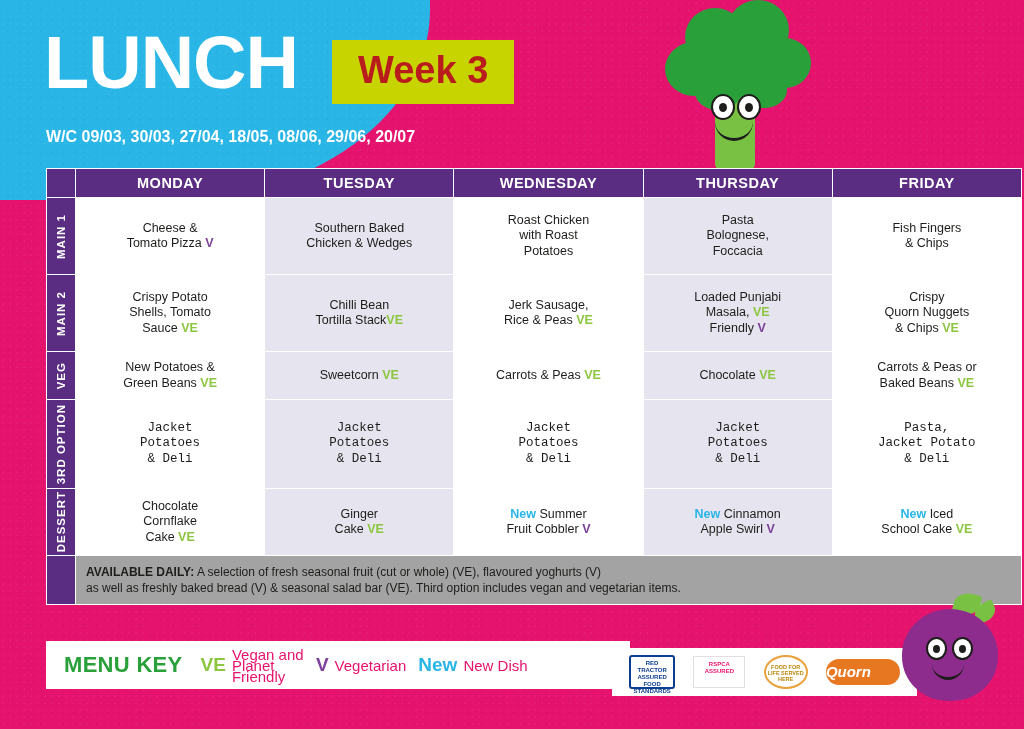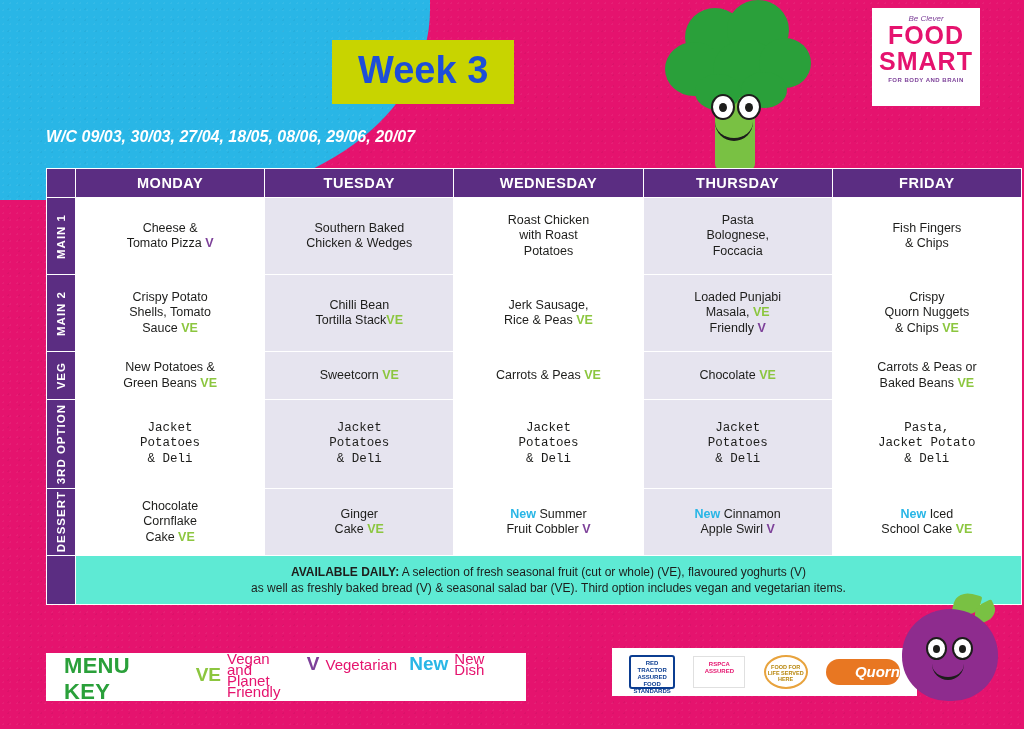--- a/index.html
+++ b/index.html
@@ -187,12 +187,6 @@
     <div class="smile"></div>
   </div>
 
-  <div class="logo">
-    <div class="l0">Be Clever</div>
-    <div class="l1">FOOD</div>
-    <div class="l2">SMART</div>
-    <div class="l3">FOR BODY AND BRAIN</div>
-  </div>
 </div>
 
 <div class="table-wrap">

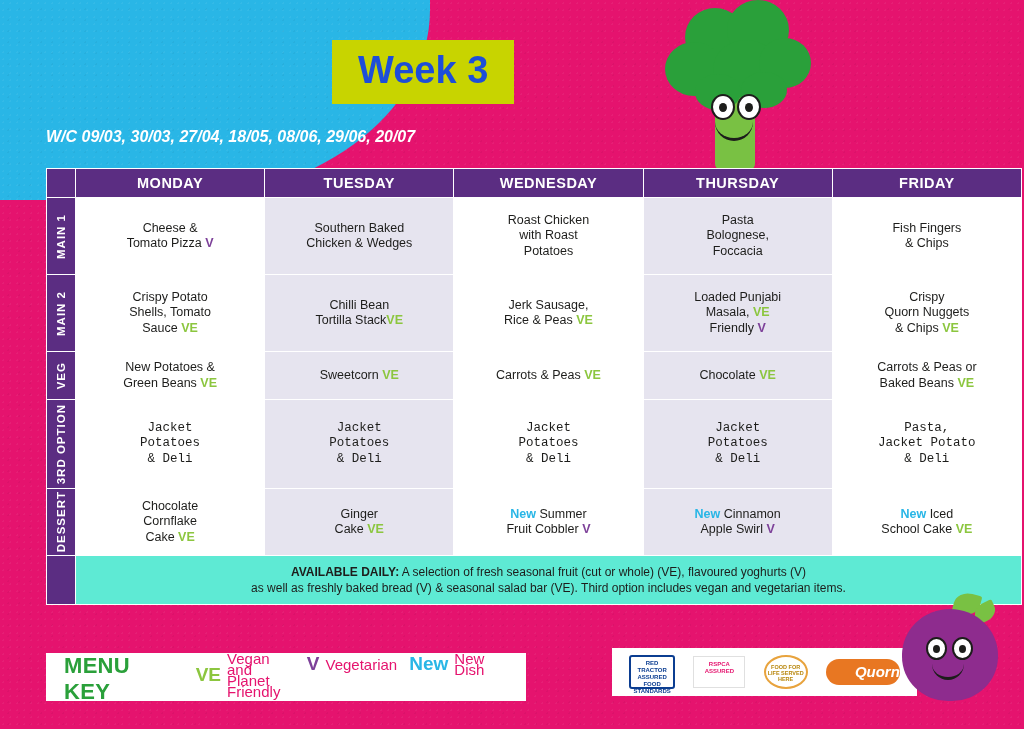--- a/index.html
+++ b/index.html
@@ -166,6 +166,7 @@
 <div class="bg-texture"></div>
 
 <div class="header">
+  <div class="lunch-title">LUNCH</div>
   <div class="week-badge">Week 3</div>
   <div class="wc-line">W/C 09/03, 30/03, 27/04, 18/05, 08/06, 29/06, 20/07</div>
 

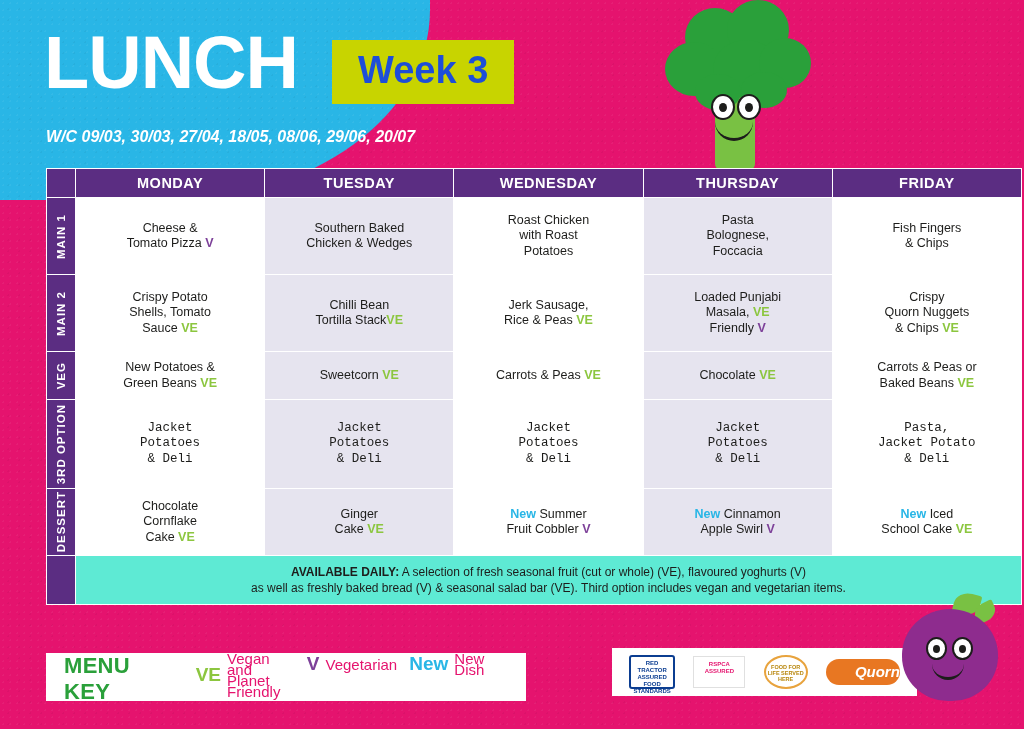--- a/index.html
+++ b/index.html
@@ -38,7 +38,7 @@
   }
   .week-badge{
     position:absolute;left:332px;top:40px;
-    background:#c8d400;color:#1d4ed8;
+    background:#c8d400;color:#b91c1c;
     font-size:38px;font-weight:bold;
     padding:8px 26px 12px 26px;
     line-height:44px;

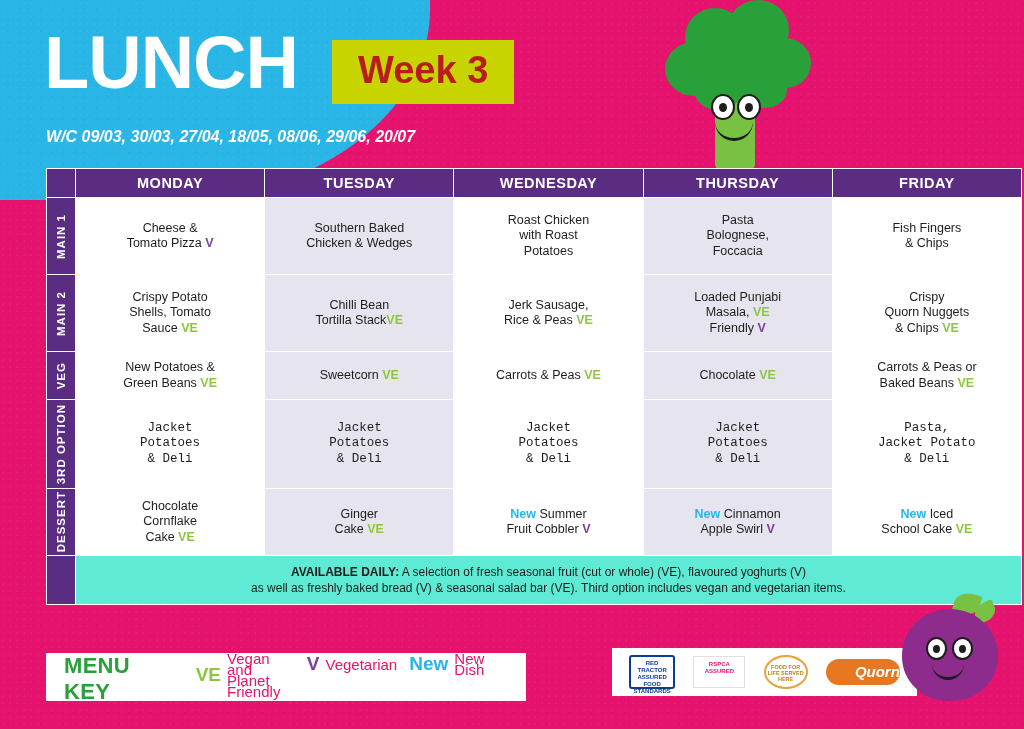--- a/index.html
+++ b/index.html
@@ -45,7 +45,7 @@
   }
   .wc-line{
     position:absolute;left:46px;top:128px;
-    color:#ffffff;font-size:16px;font-weight:bold;font-style:italic;
+    color:#ffffff;font-size:16px;font-weight:bold;
   }
 
   

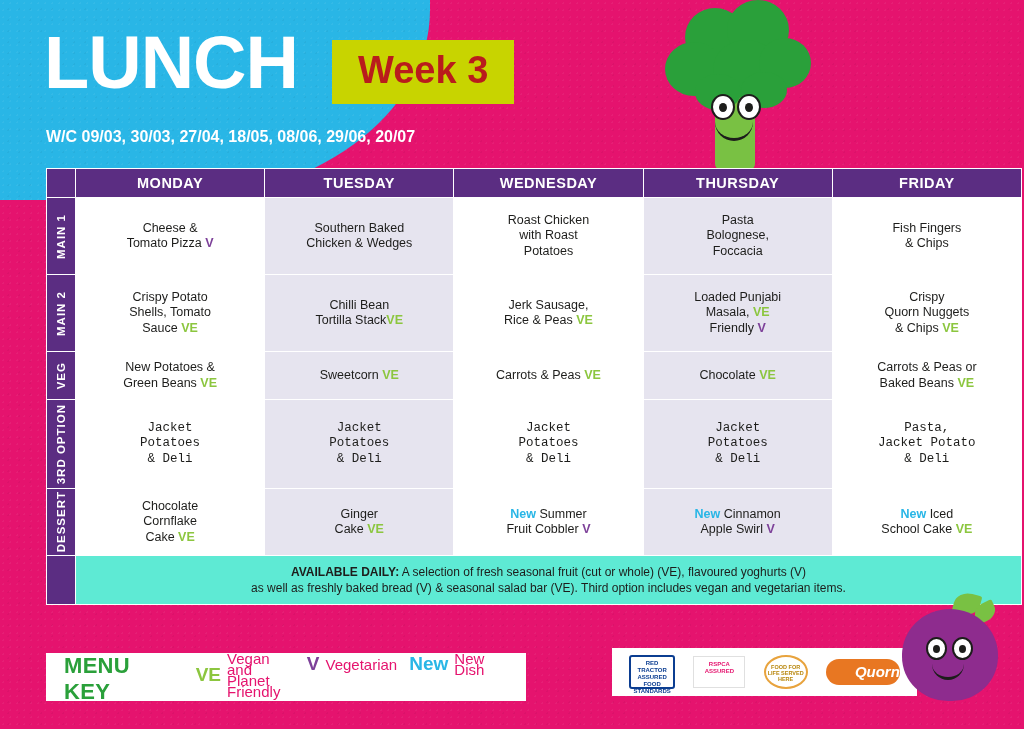--- a/index.html
+++ b/index.html
@@ -125,7 +125,7 @@
   tr.r-third td.cell{height:72px;font-family:Liberation Mono, monospace;}
   tr.r-dessert td.cell{height:50px;}
   .daily{
-    background:#5eead4;text-align:center;font-size:12px;color:#1d1d1b;
+    background:#a3a3a3;text-align:left;font-size:12px;color:#1d1d1b;
     padding:8px 10px;line-height:16px;
   }
   .daily b{font-weight:bold;}

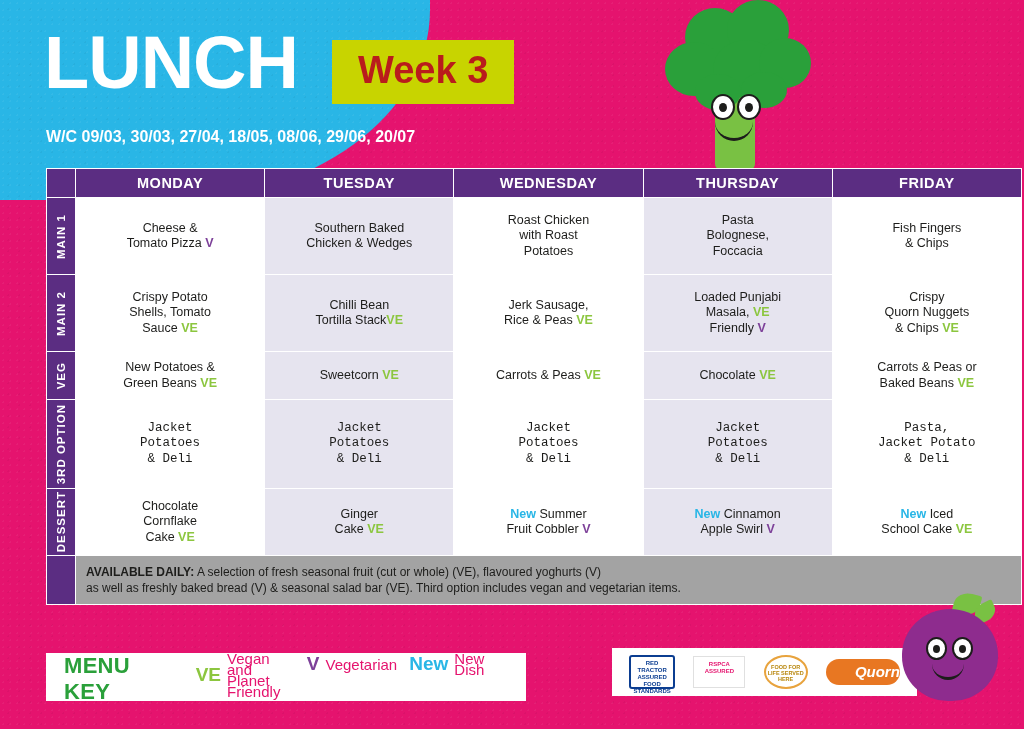--- a/index.html
+++ b/index.html
@@ -132,8 +132,8 @@
 
   
   .keybar{
-    position:absolute;left:46px;bottom:28px;width:480px;height:48px;background:#ffffff;
-    display:flex;align-items:flex-start;
+    position:absolute;left:46px;bottom:40px;width:584px;height:48px;background:#ffffff;
+    display:flex;align-items:center;
   }
   .keybar .title{font-size:22px;font-weight:bold;color:#2aa03a;padding:0 18px;letter-spacing:.3px;}
   .keybar .item{display:flex;align-items:center;padding-right:12px;}

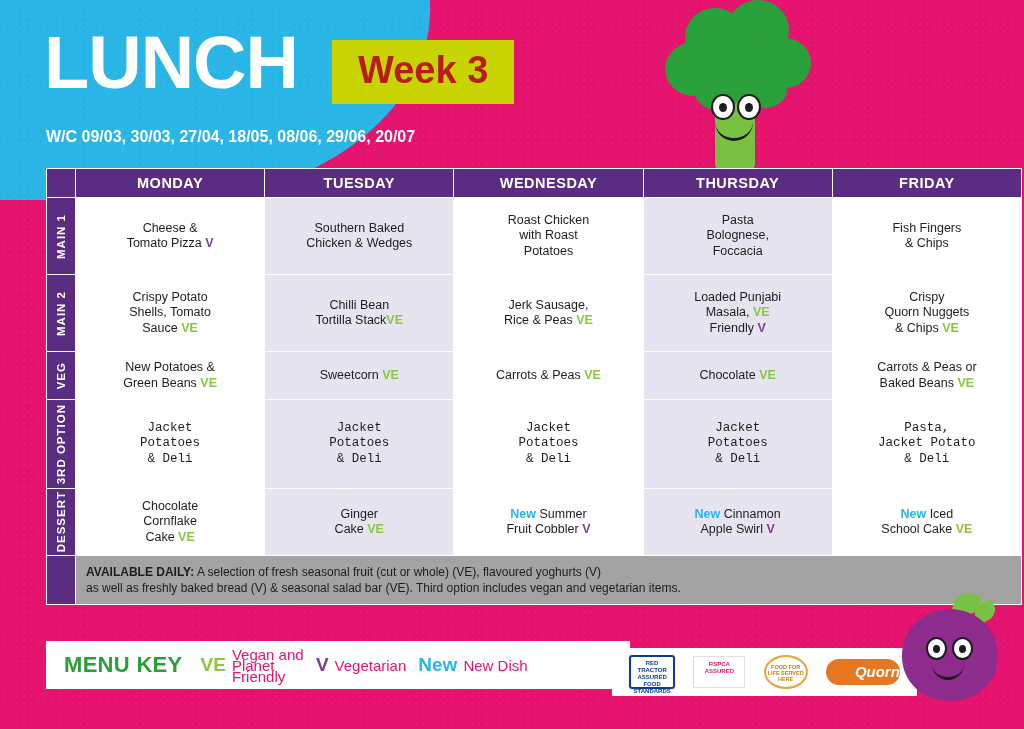--- a/index.html
+++ b/index.html
@@ -156,7 +156,7 @@
   .badge-award{width:44px;height:34px;border-radius:50%;border:2px solid #e8a33d;background:#fff;
     font-size:5.5px;color:#b8860b;text-align:center;font-weight:bold;line-height:6px;padding-top:7px;box-sizing:border-box;}
   .badge-quorn{width:74px;height:26px;background:#e87722;border-radius:13px;color:#fff;
-    font-size:15px;font-weight:bold;text-align:right;line-height:26px;font-style:italic;}
+    font-size:15px;font-weight:bold;text-align:left;line-height:26px;font-style:italic;}
 </style>
 </head>
 <body>

